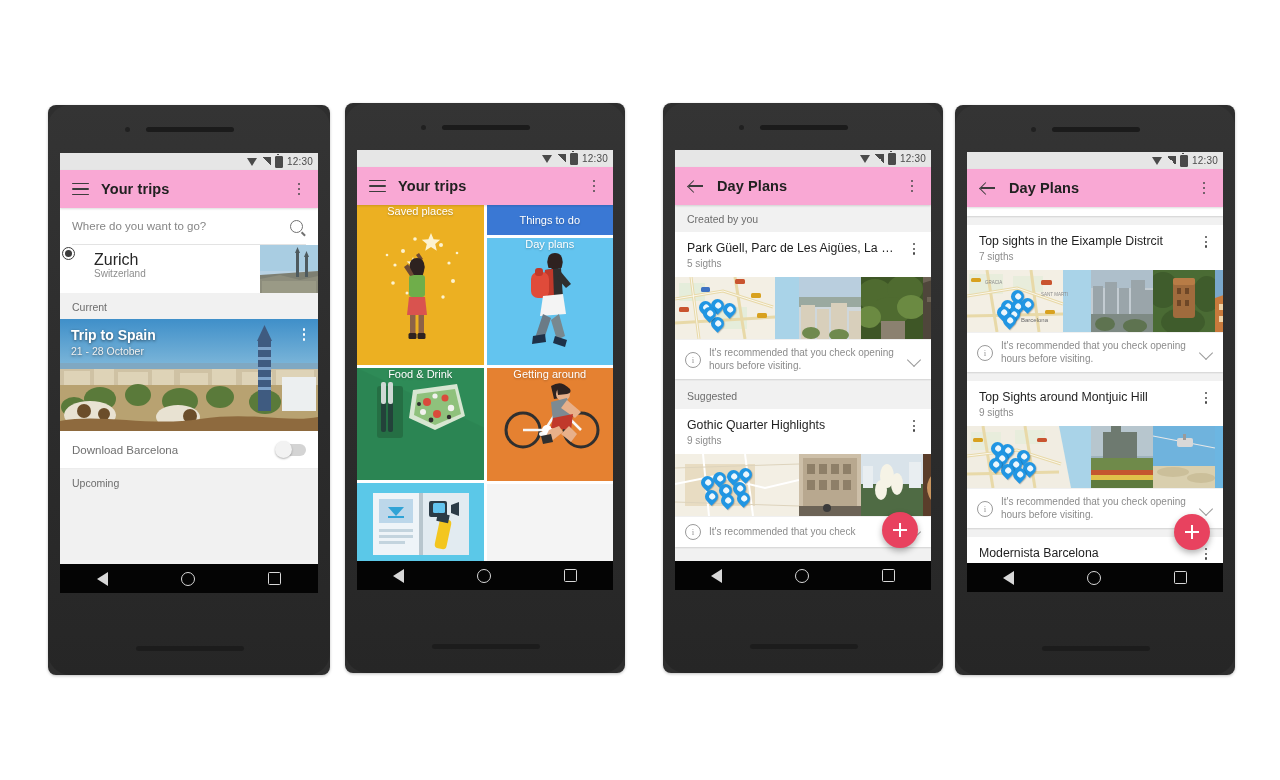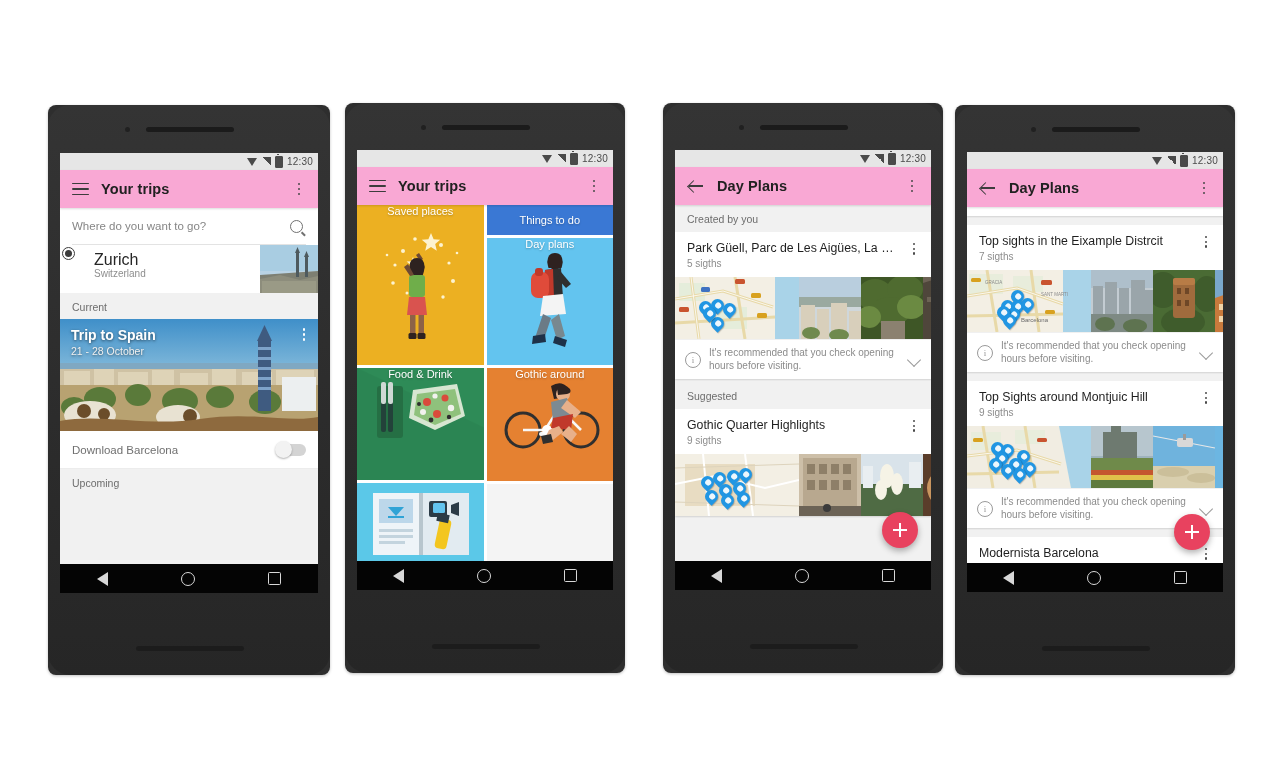--- a/index.html
+++ b/index.html
@@ -411,7 +411,7 @@
                 <path d="M54 68 L64 66 L66 74 L56 76Z" fill="#2f2f2f"></path>
               </g>
             </svg>
-            <div class="cap">Gothic around</div>
+            <div class="cap">Getting around</div>
           </div>
 
           <div class="tile" style="background:#f4f4f4;flex:1;"></div>

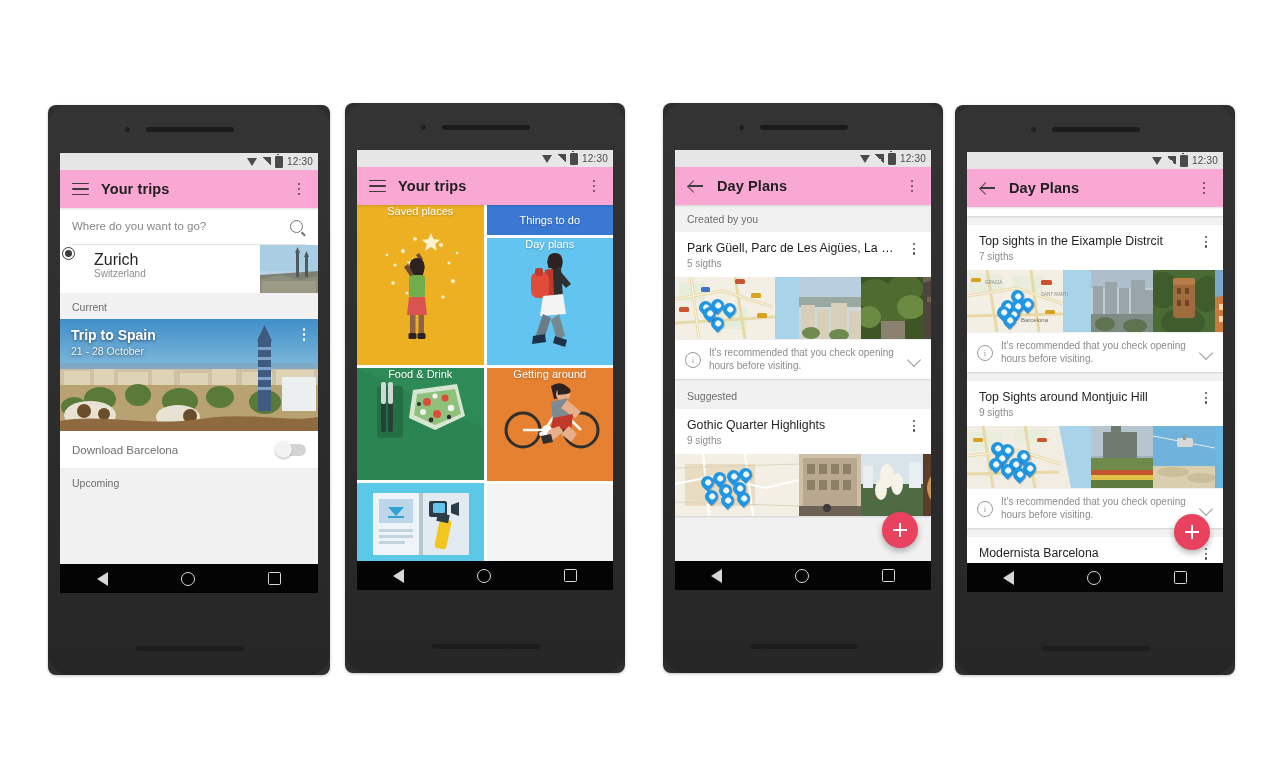--- a/index.html
+++ b/index.html
@@ -633,6 +633,11 @@
               </svg>
             </div>
           </div>
+          <div class="dp-foot">
+            <div class="infoic"></div>
+            <div class="dp-note">It's recommended that you check</div>
+            <div class="chev"></div>
+          </div>
         </div>
       </div>
 

